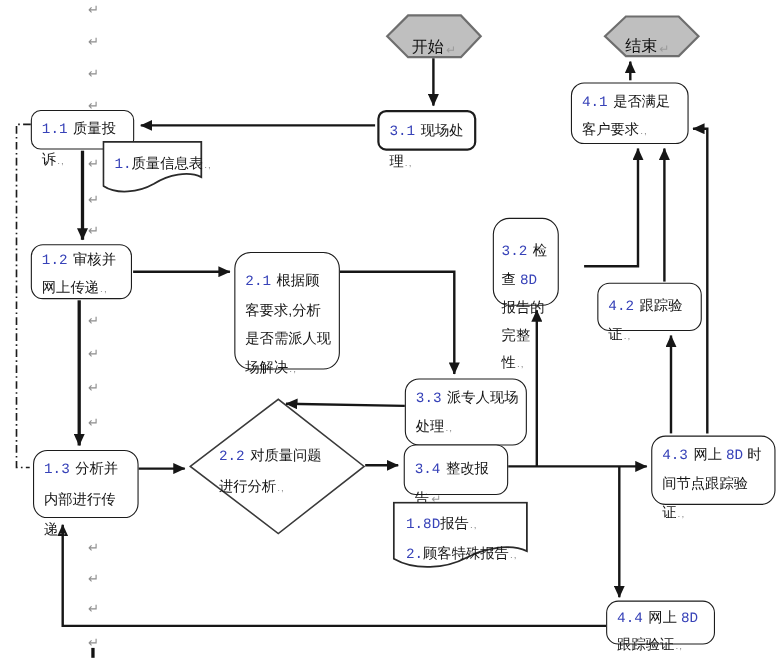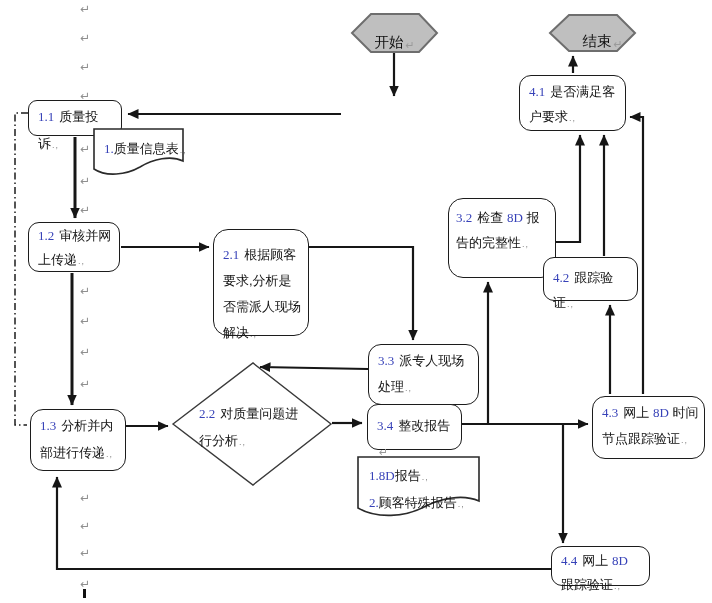--- a/index.html
+++ b/index.html
@@ -85,7 +85,7 @@
     <span>开始</span>
       <span class="eol">↵</span>
   </div>
-  <div class="hex-label" style="left:560px;top:15px;width:85px;height:36px">
+  <div class="hex-label" style="left:546px;top:15px;width:85px;height:36px">
     <span>结束</span>
       <span class="eol">↵</span>
   </div>

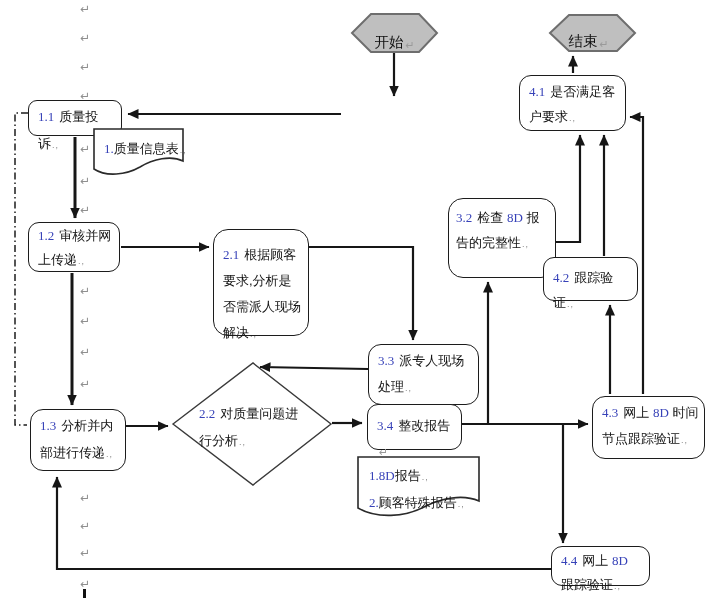--- a/index.html
+++ b/index.html
@@ -11,7 +11,7 @@
        border-radius:11px;box-sizing:border-box;font-size:13px;line-height:26px;
        padding:3px 5px 0 9px;}
   .box.thick{border-width:2.6px;border-radius:8px;}
-  .num{color:#3742b8;font-family:Liberation Serif, serif;}
+  .num{color:#3742b8;font-family:Liberation Mono, monospace;}
   .num.sp{margin-right:5px;}
   .hex-label{position:absolute;z-index:4;display:flex;align-items:flex-end;justify-content:center;
              font-size:14.5px;color:#101010;}

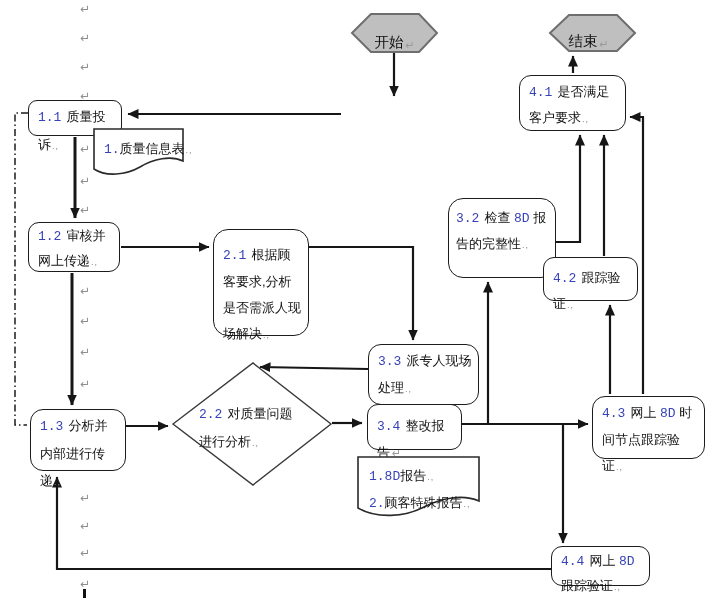--- a/index.html
+++ b/index.html
@@ -90,6 +90,9 @@
       <span class="eol">↵</span>
   </div>
 
+  <div class="box thick" style="left:343px;top:100px;width:90px;height:37px;line-height:27px">
+    <span class="num sp">3.1</span><span>现场处理</span><span class="dots">.,</span>
+  </div>
 
   <div class="box" style="left:519px;top:75px;width:107px;height:56px;border-radius:12px;line-height:25px;padding-top:3px">
     <span class="num sp">4.1</span><span>是否满足客户要求</span><span class="dots">.,</span>

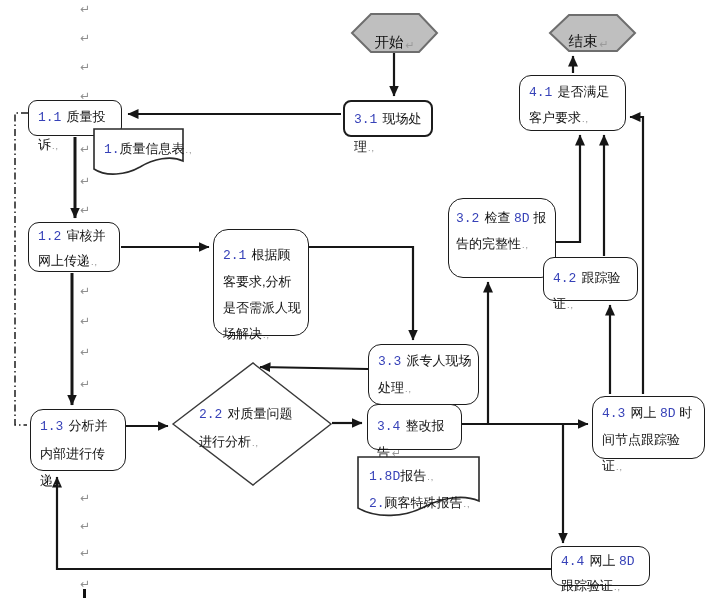--- a/index.html
+++ b/index.html
@@ -110,7 +110,7 @@
     <span class="num sp">2.1</span><span>根据顾客要求,分析是否需派人现场解决</span><span class="dots">.,</span>
   </div>
 
-  <div class="box" style="left:448px;top:198px;width:108px;height:80px;border-radius:15px;line-height:25px;padding-left:7px;padding-top:6px">
+  <div class="box" style="left:448px;top:198px;width:60px;height:80px;border-radius:15px;line-height:25px;padding-left:7px;padding-top:16px">
     <span class="num sp">3.2</span><span>检查 </span><span class="num">8D</span><span> 报告的完整性</span><span class="dots">.,</span>
   </div>
 

